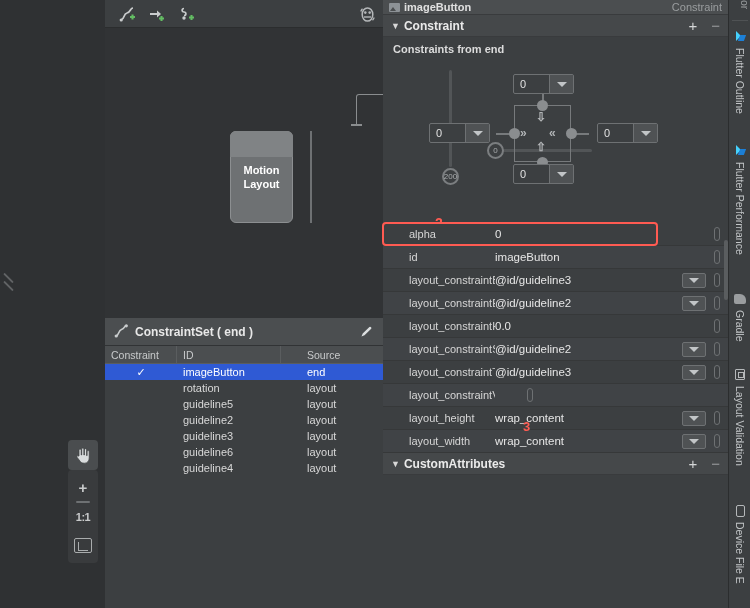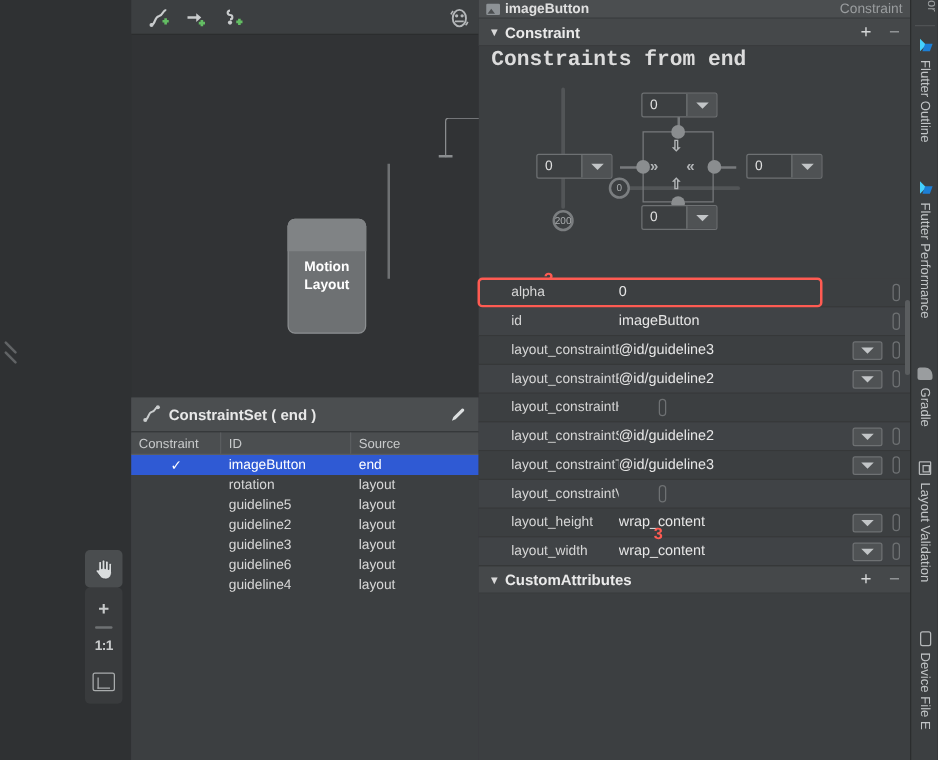--- a/index.html
+++ b/index.html
@@ -186,7 +186,7 @@
 
   .sub-label{
     height:23px; display:flex; align-items:center; padding-left:10px;
-    color:#dcdcdc; font-size:17px; font-weight:bold;font-family:Liberation Mono, monospace;
+    color:#dcdcdc; font-size:11px; font-weight:bold;
   }
 
   

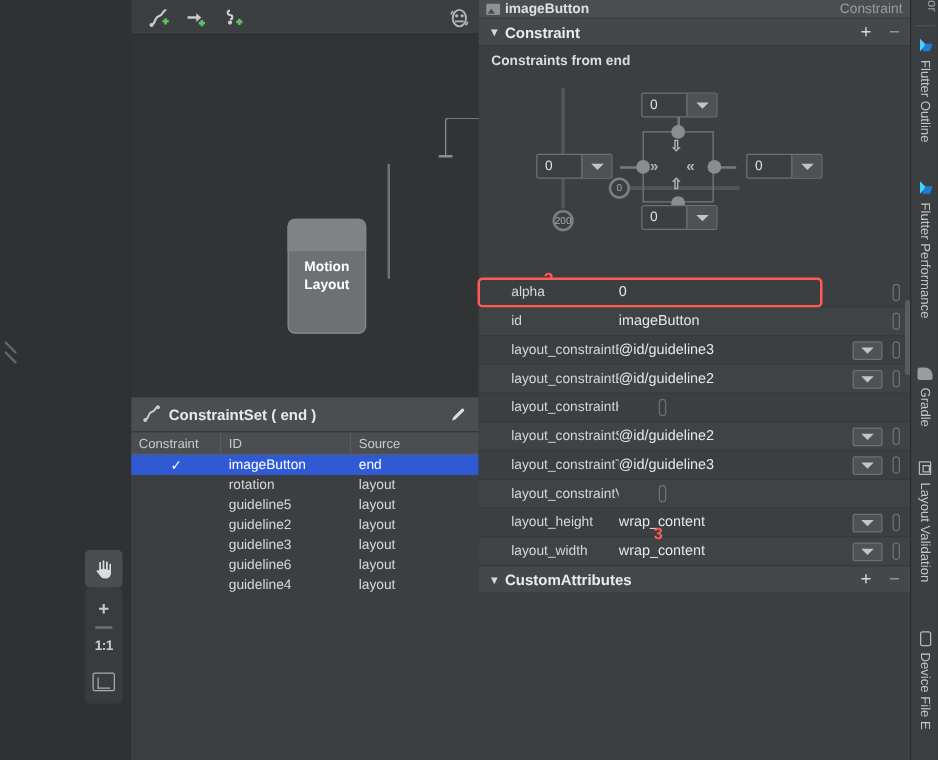--- a/index.html
+++ b/index.html
@@ -77,7 +77,6 @@
     display:flex; align-items:center; justify-content:center;
     color:#ffffff; font-size:11px; font-weight:bold; text-align:center;
     line-height:14px;
-    margin-top:44px;
   }
   .ml-box::before{
     content:""; position:absolute; left:-1px; top:-1px; width:63px; height:26px;

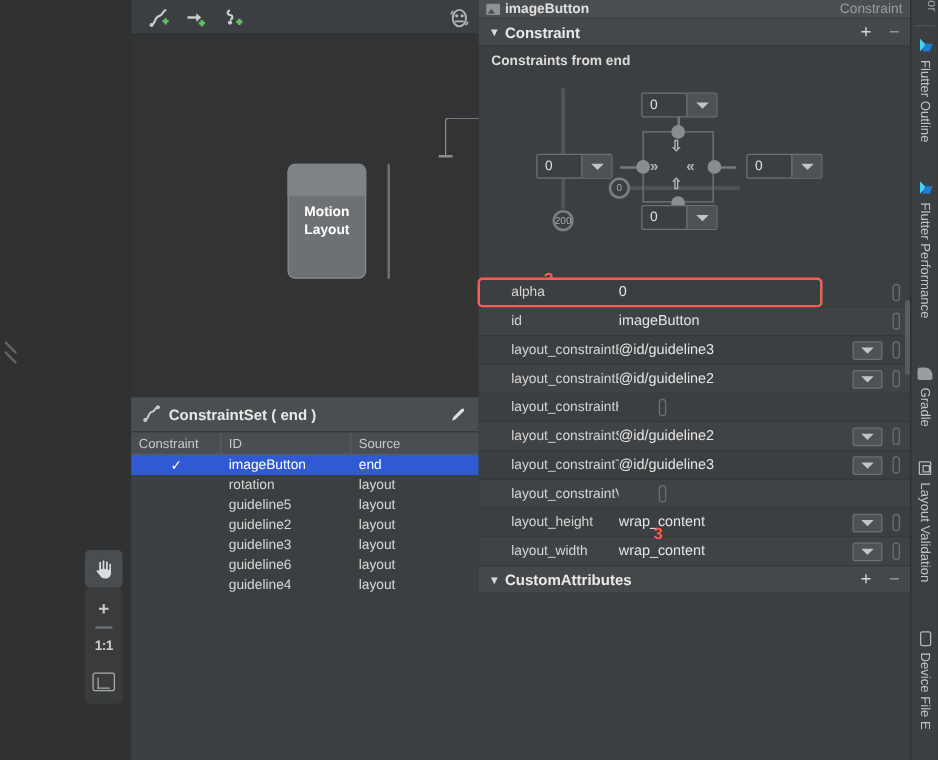--- a/index.html
+++ b/index.html
@@ -597,6 +597,7 @@
         </div>
         <div class="attr-row">
           <div class="attr-key">layout_constraintHoriz...</div>
+          <div class="attr-val">0.0</div>
           <div class="attr-drop hidden">
             <i></i>
           </div>

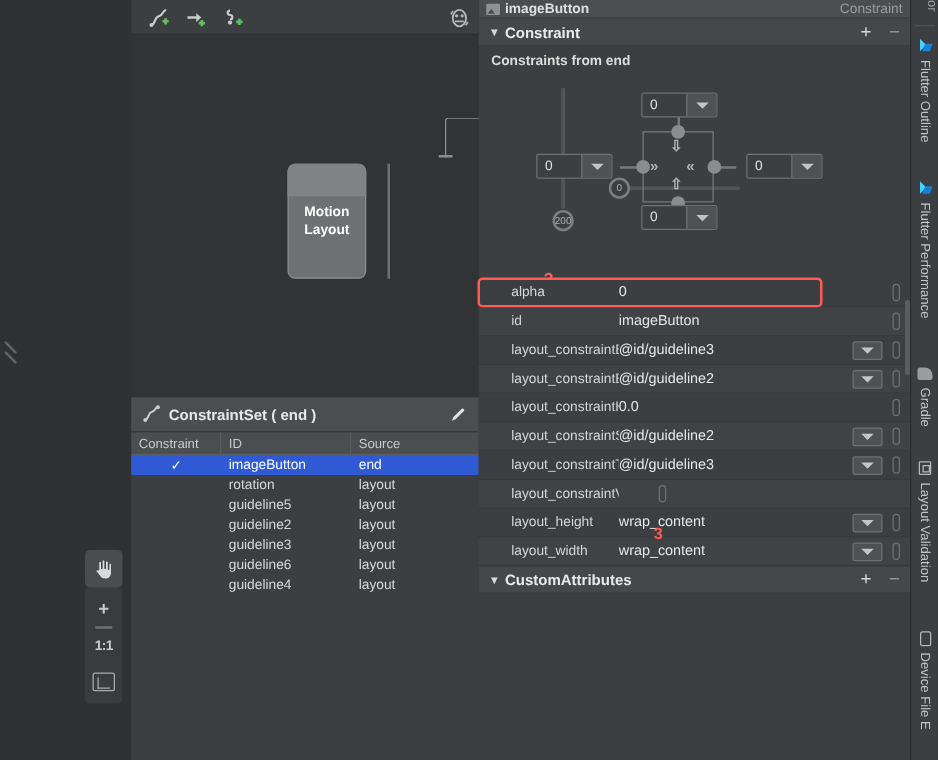--- a/index.html
+++ b/index.html
@@ -143,7 +143,7 @@
   .cs-th:last-child{ border-right:none; }
   .col-constraint{ width:72px; }
   .col-id{ width:104px; }
-  .col-source{ flex:1; }
+  .col-source{ flex:1;margin-left:20px; }
   .cs-row{
     display:flex; height:16px; font-size:11px; color:#d8d8d8;
   }

